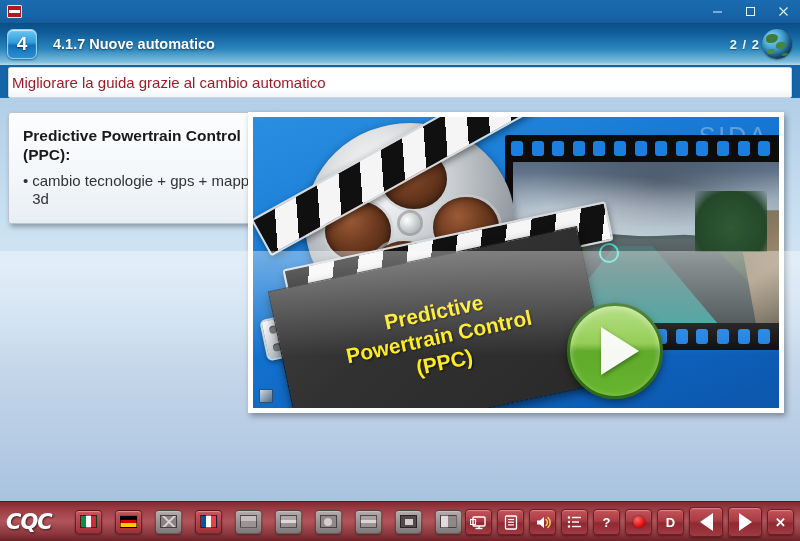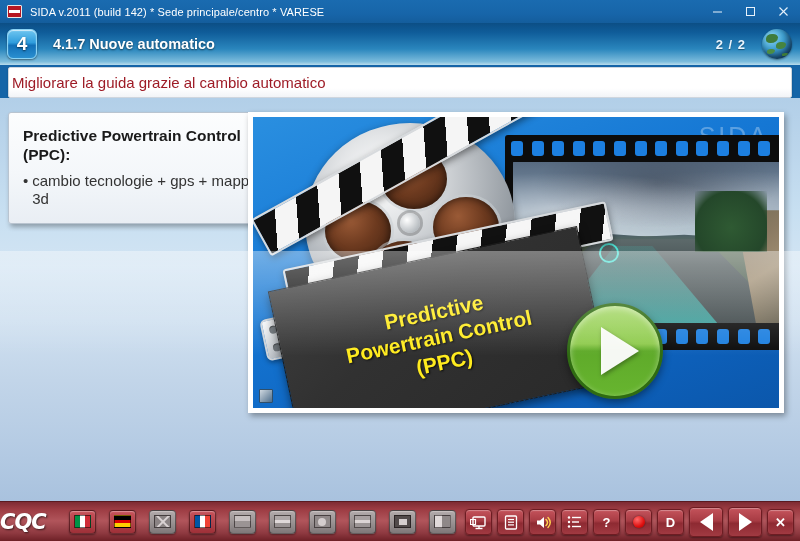--- a/index.html
+++ b/index.html
@@ -509,7 +509,6 @@
 
   <div class="titlebar">
     <div class="tb-icon"></div>
-    <div class="tb-title">SIDA v.2011 (build 142) * Sede principale/centro * VARESE</div>
     <div class="tb-controls">
       <div class="tb-btn">
         <svg width="11" height="11" viewBox="0 0 11 11">

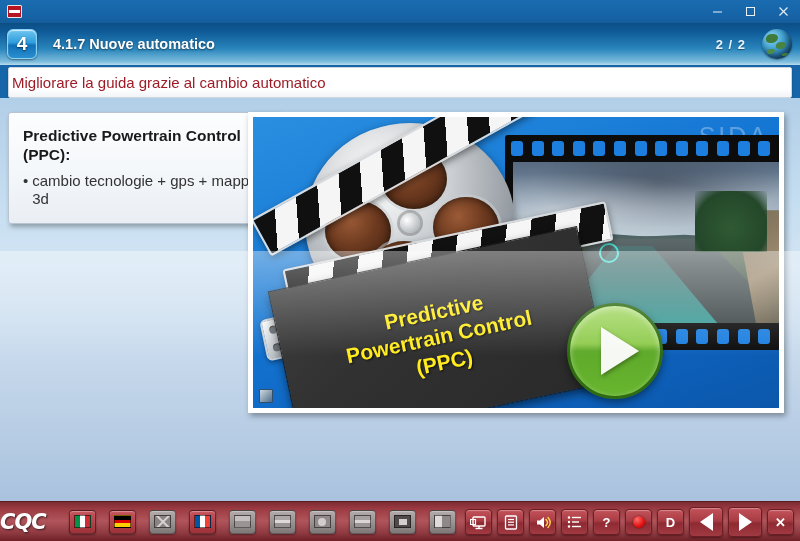--- a/index.html
+++ b/index.html
@@ -85,7 +85,7 @@
   }
   .header-right {
     position: absolute; right: 8px; top: 0; height: 42px;
-    display: flex; align-items: center; gap: 16px;
+    display: flex; align-items: center; gap: 2px;
   }
   .page-counter {
     color: #eaf6ff; font-size: 13px; font-weight: bold;

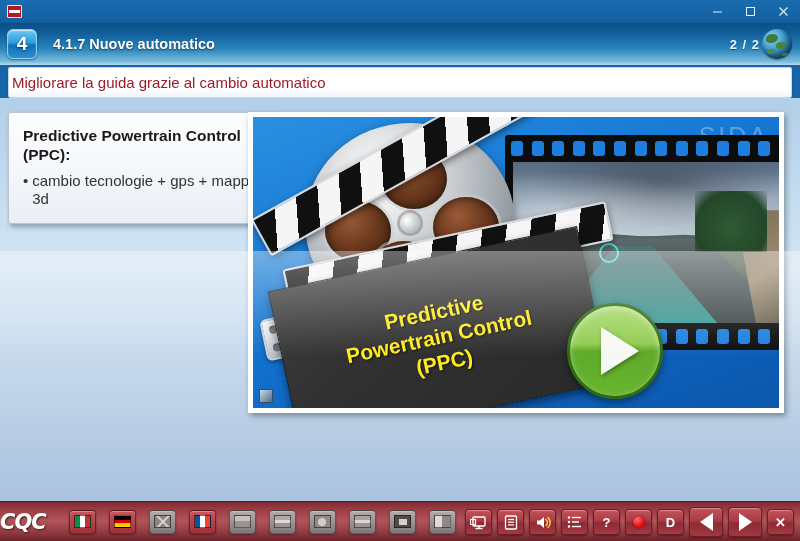--- a/index.html
+++ b/index.html
@@ -410,7 +410,7 @@
     border-top: 1px solid #5a1a20;
     display: flex; align-items: center;
   }
-  .tb-left { display: flex; align-items: flex-end; gap: 13px; }
+  .tb-left { display: flex; align-items: flex-end; gap: 13px; padding-left: 6px; }
   .tb-right {
     position: absolute; right: 6px; top: 0; height: 40px;
     display: flex; align-items: center; gap: 5px;

